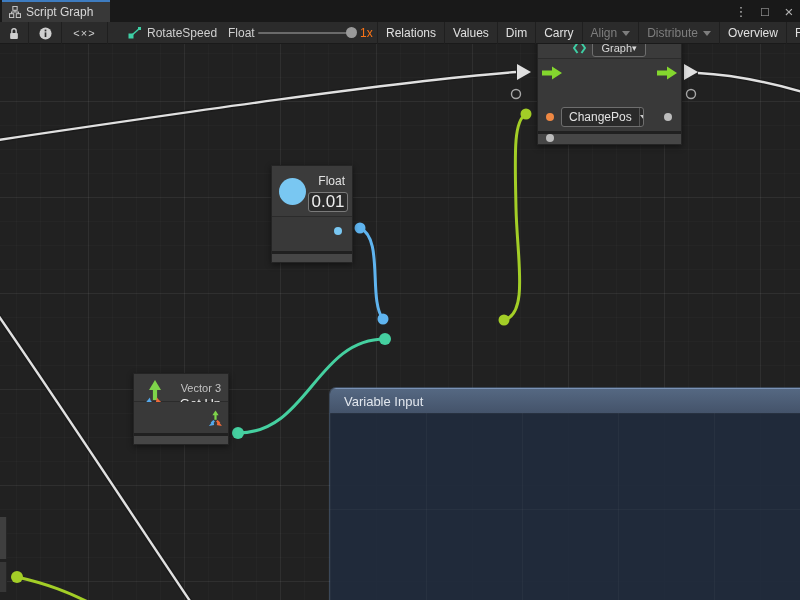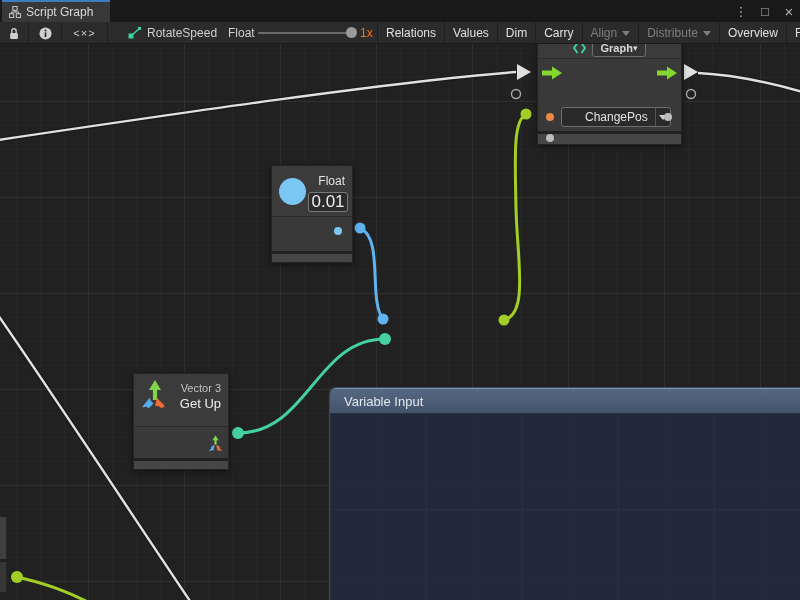--- a/index.html
+++ b/index.html
@@ -50,7 +50,7 @@
   
   #node-event{left:537px;top:36px;width:145px;}
   #node-event .node-header{height:22px;display:flex;align-items:center;justify-content:center;gap:6px;}
-  .pill{background:#333;border:1px solid #6e6e6e;border-radius:3px;color:#d8d8d8;font-size:11px;padding:2px 8px;display:flex;align-items:center;font-weight:bold;}
+  .pill{background:#333;border:1px solid #6e6e6e;border-radius:3px;color:#d8d8d8;font-size:11px;padding:2px 8px;display:flex;align-items:center;}
   #node-event .node-body{height:72px;}
   .flow-arrow{position:absolute;width:20px;height:14px;}
   .dropdown{position:absolute;display:flex;align-items:center;background:#2a2a2a;border:1px solid #6e6e6e;border-radius:3px;height:20px;color:#e2e2e2;font-size:12px;overflow:hidden;}

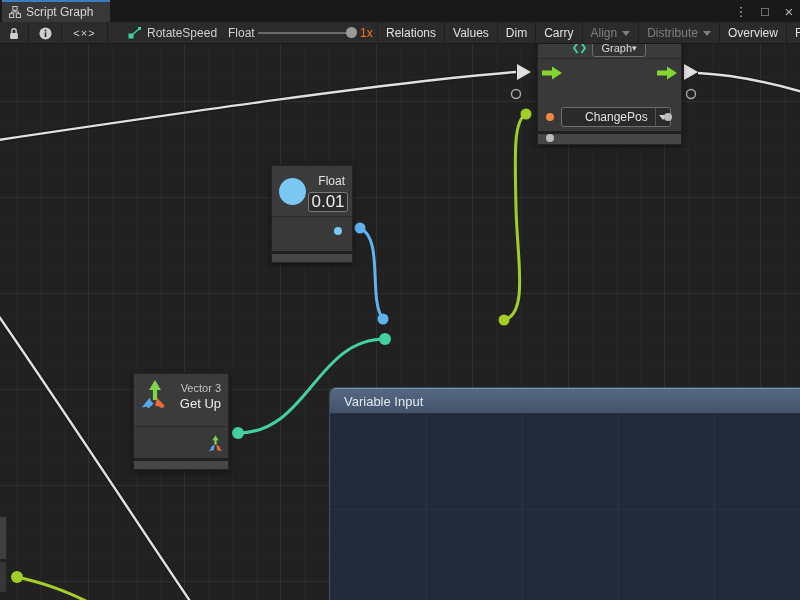--- a/index.html
+++ b/index.html
@@ -164,7 +164,7 @@
       </svg>
 
       <span class="port-dot" style="left:8px;top:54px;background:#ef8843;"></span>
-      <div class="dropdown" style="left:23px;top:48px;width:110px;padding-left:16px;">
+      <div class="dropdown" style="left:23px;top:48px;width:83px;">
         <span class="dd-label">ChangePos</span>
         <span class="dd-caret">
             <span class="caret"></span>

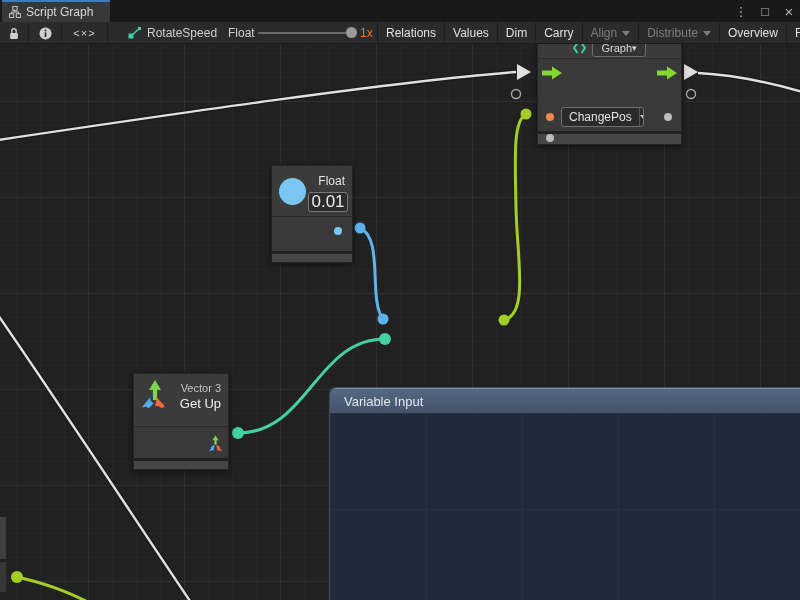--- a/index.html
+++ b/index.html
@@ -77,7 +77,7 @@
 
   
   #node-vec{left:133px;top:373px;width:96px;}
-  #node-vec .node-header{height:53px;}
+  #node-vec .node-header{height:28px;}
   #vec-type{position:absolute;right:7px;top:8px;color:#c3c3c3;font-size:11px;}
   #vec-title{position:absolute;right:7px;top:22px;color:#efefef;font-size:13px;}
   #node-vec .node-body{height:31px;}

